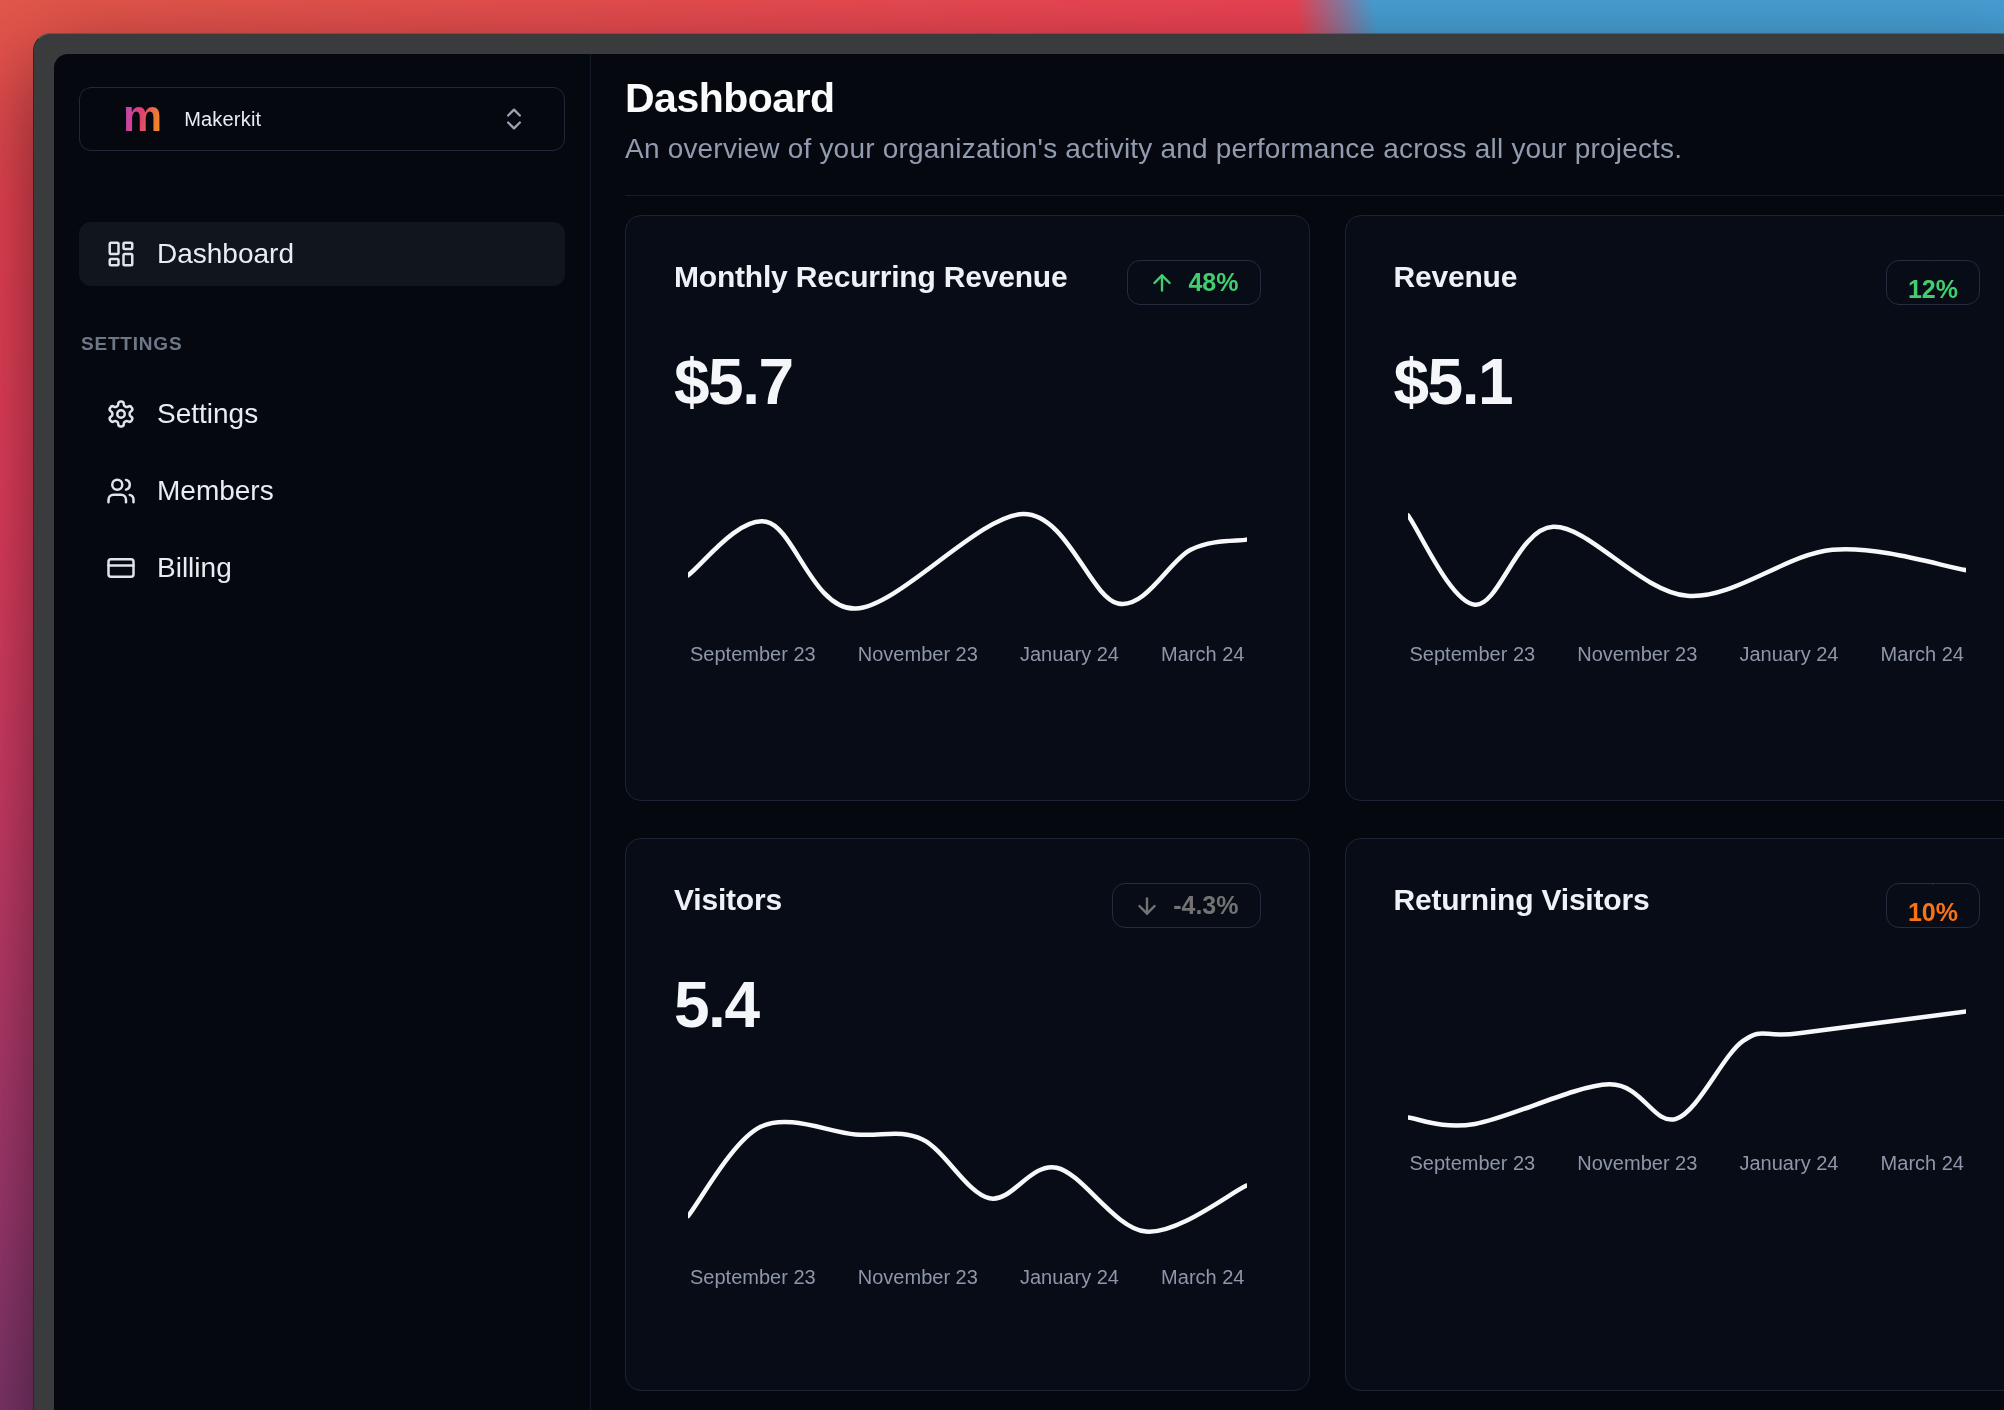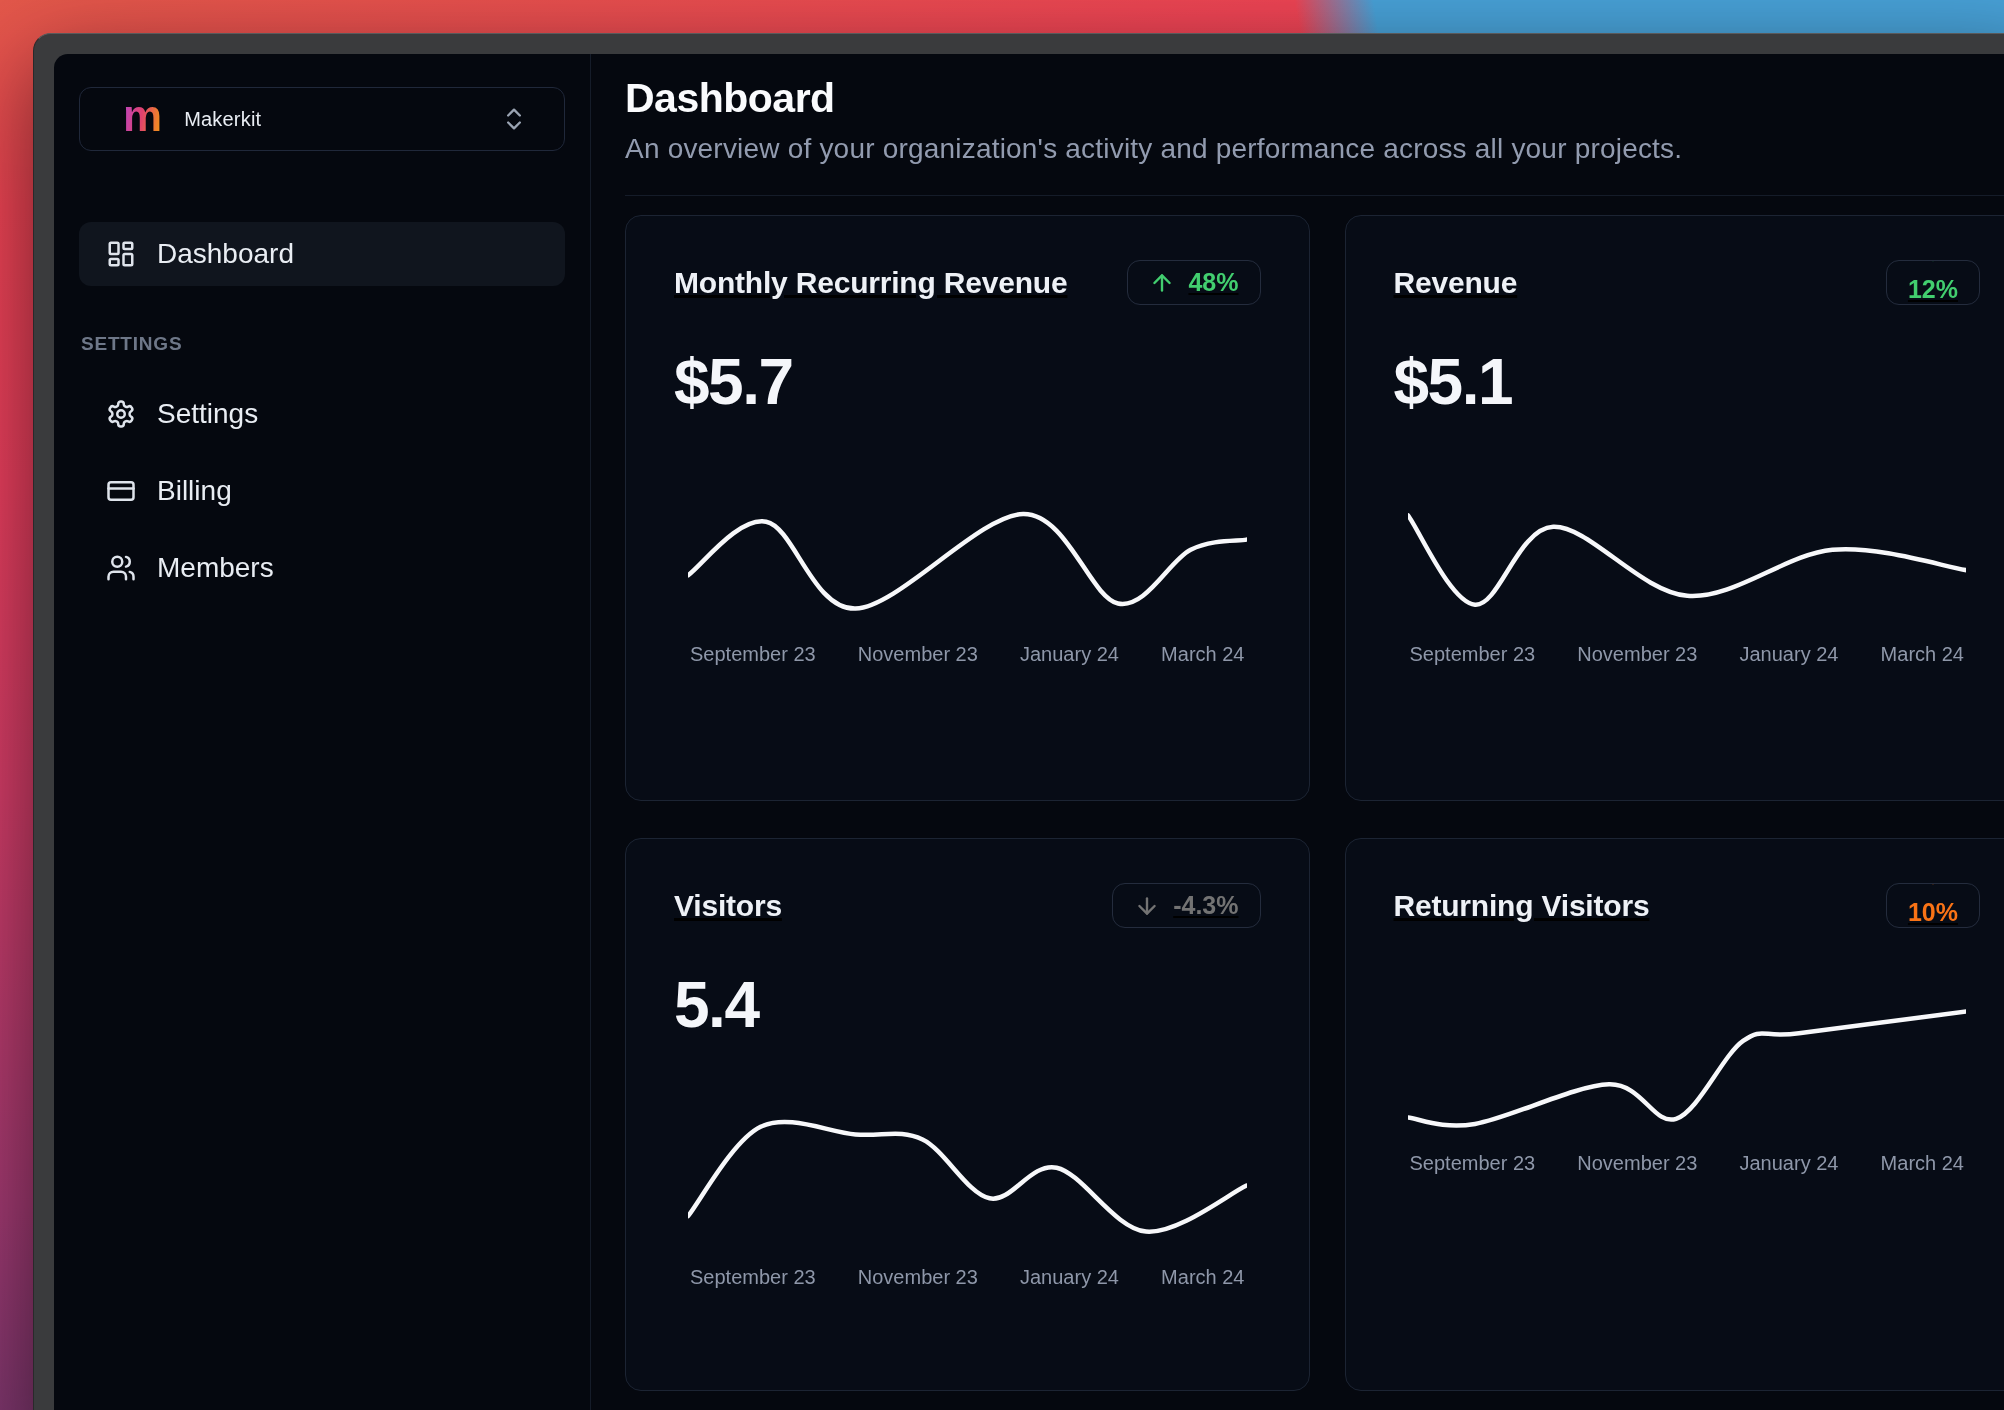--- a/index.html
+++ b/index.html
@@ -103,7 +103,7 @@
     padding: 44px 48px 0;
     overflow: hidden;
   }
-  .card-head { display: flex; justify-content: space-between; align-items: center; text-decoration: underline; }
+  .card-head { display: flex; justify-content: space-between; align-items: flex-start; }
   .card-title { font-size: 30px; font-weight: 600; color: #eef1f6; letter-spacing: -.2px; }
   .badge {
     display: flex; align-items: center; gap: 13px;

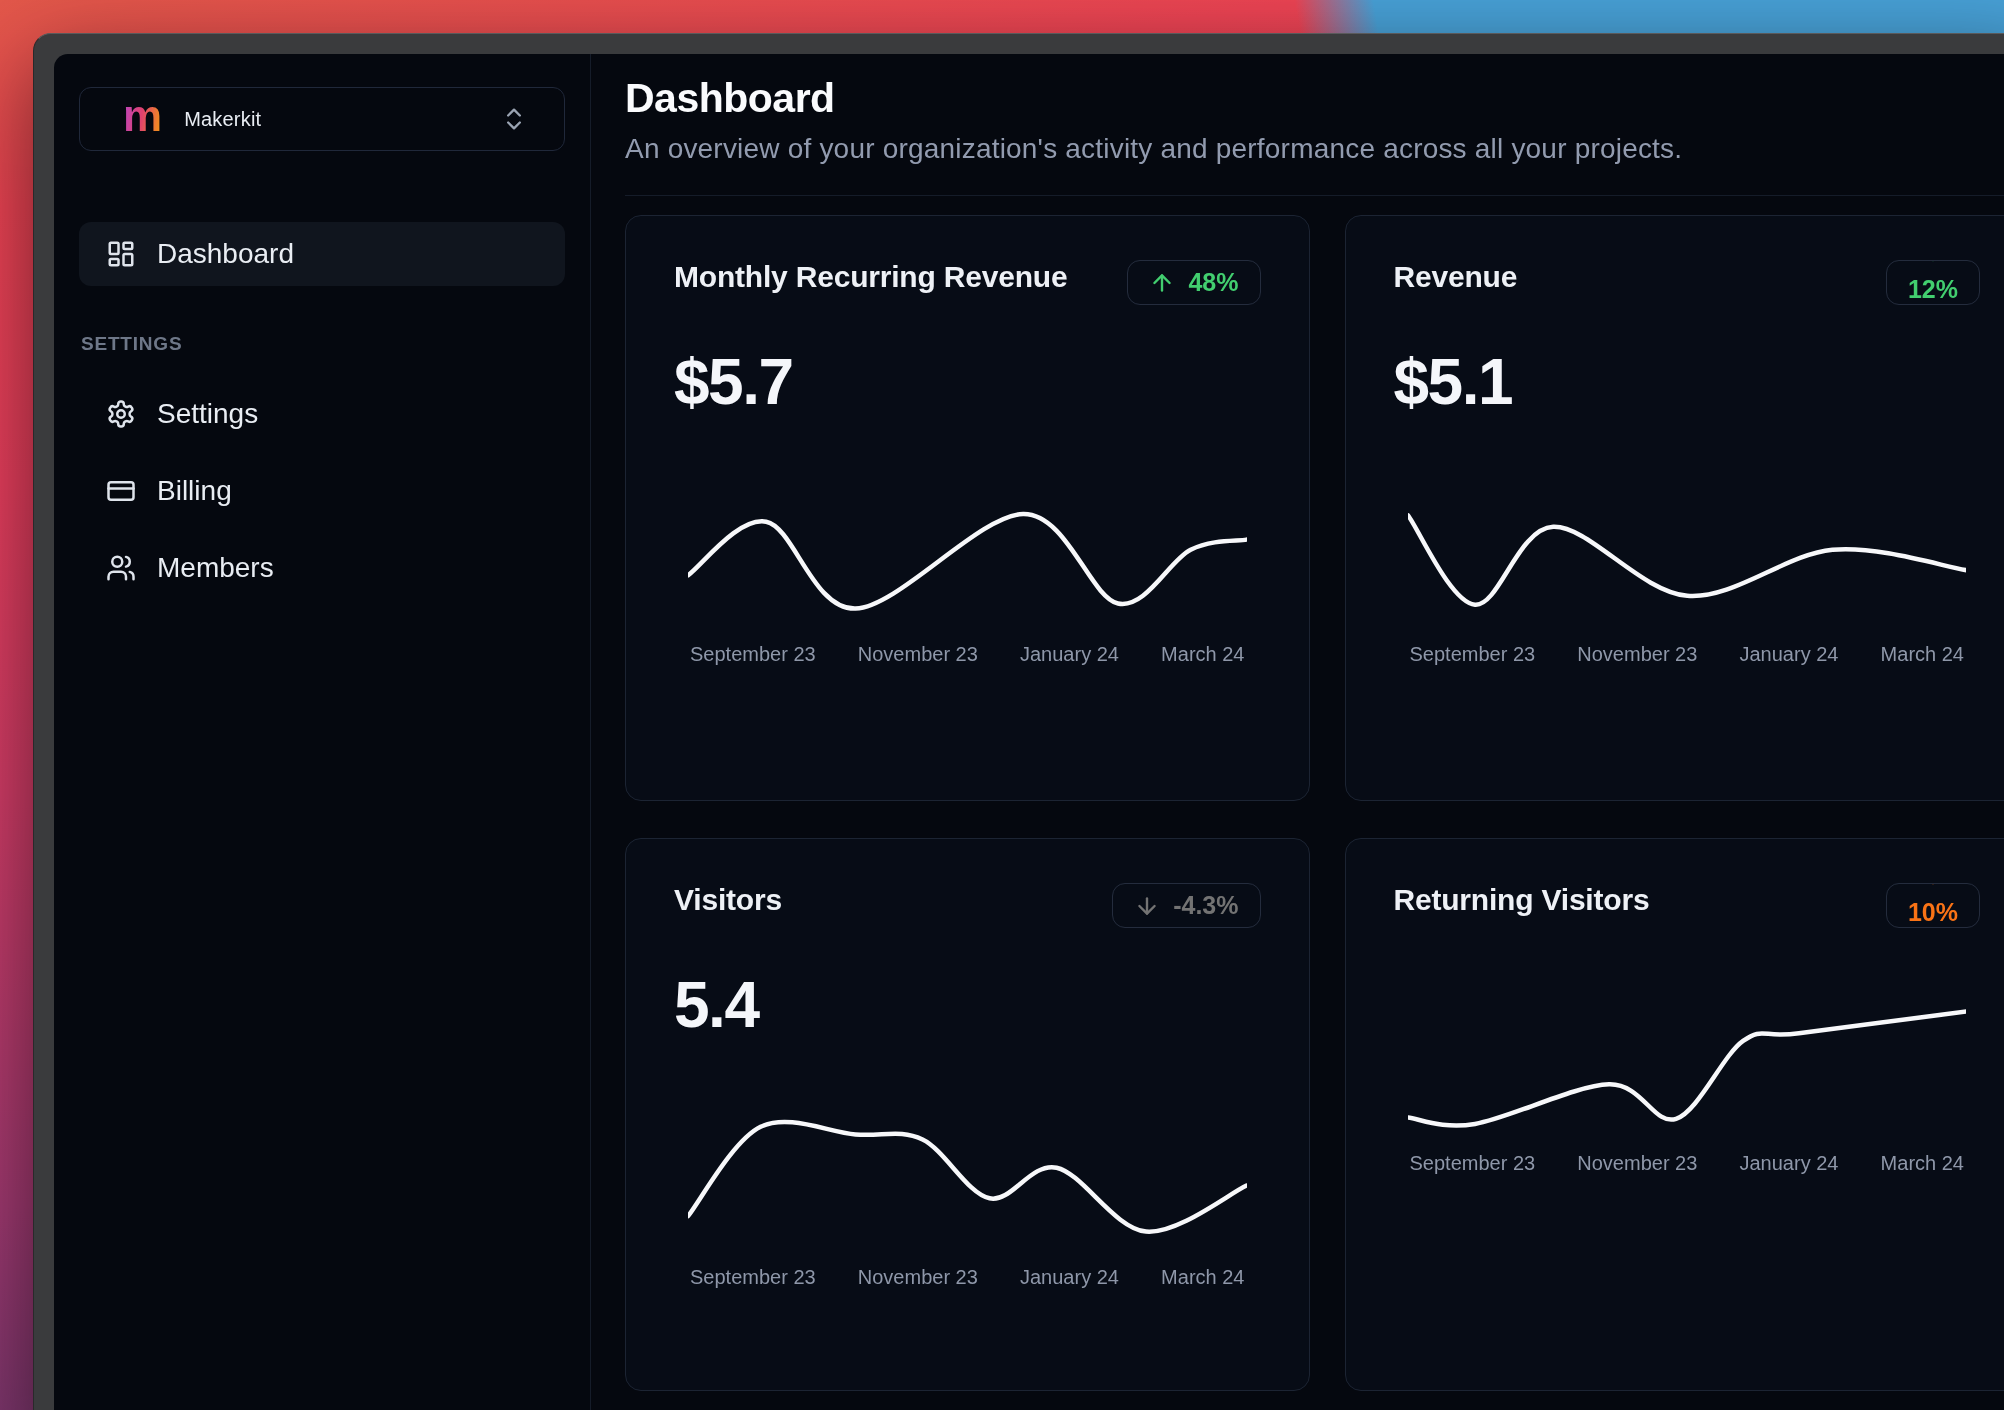--- a/index.html
+++ b/index.html
@@ -161,19 +161,19 @@
         </div>
         <div class="nav-item">
           <svg class="nav-icon" width="30" height="30" viewBox="0 0 24 24" fill="none" stroke="currentColor" stroke-width="2" stroke-linecap="round" stroke-linejoin="round">
-              <rect width="20" height="14" x="2" y="5" rx="2"></rect>
-              <line x1="2" x2="22" y1="10" y2="10"></line>
-            </svg>
-          <span>Billing</span>
-        </div>
-        <div class="nav-item">
-          <svg class="nav-icon" width="30" height="30" viewBox="0 0 24 24" fill="none" stroke="currentColor" stroke-width="2" stroke-linecap="round" stroke-linejoin="round">
               <path d="M16 21v-2a4 4 0 0 0-4-4H6a4 4 0 0 0-4 4v2"></path>
               <circle cx="9" cy="7" r="4"></circle>
               <path d="M22 21v-2a4 4 0 0 0-3-3.87"></path>
               <path d="M16 3.13a4 4 0 0 1 0 7.75"></path>
             </svg>
           <span>Members</span>
+        </div>
+        <div class="nav-item">
+          <svg class="nav-icon" width="30" height="30" viewBox="0 0 24 24" fill="none" stroke="currentColor" stroke-width="2" stroke-linecap="round" stroke-linejoin="round">
+              <rect width="20" height="14" x="2" y="5" rx="2"></rect>
+              <line x1="2" x2="22" y1="10" y2="10"></line>
+            </svg>
+          <span>Billing</span>
         </div>
       </div>
     </aside>

